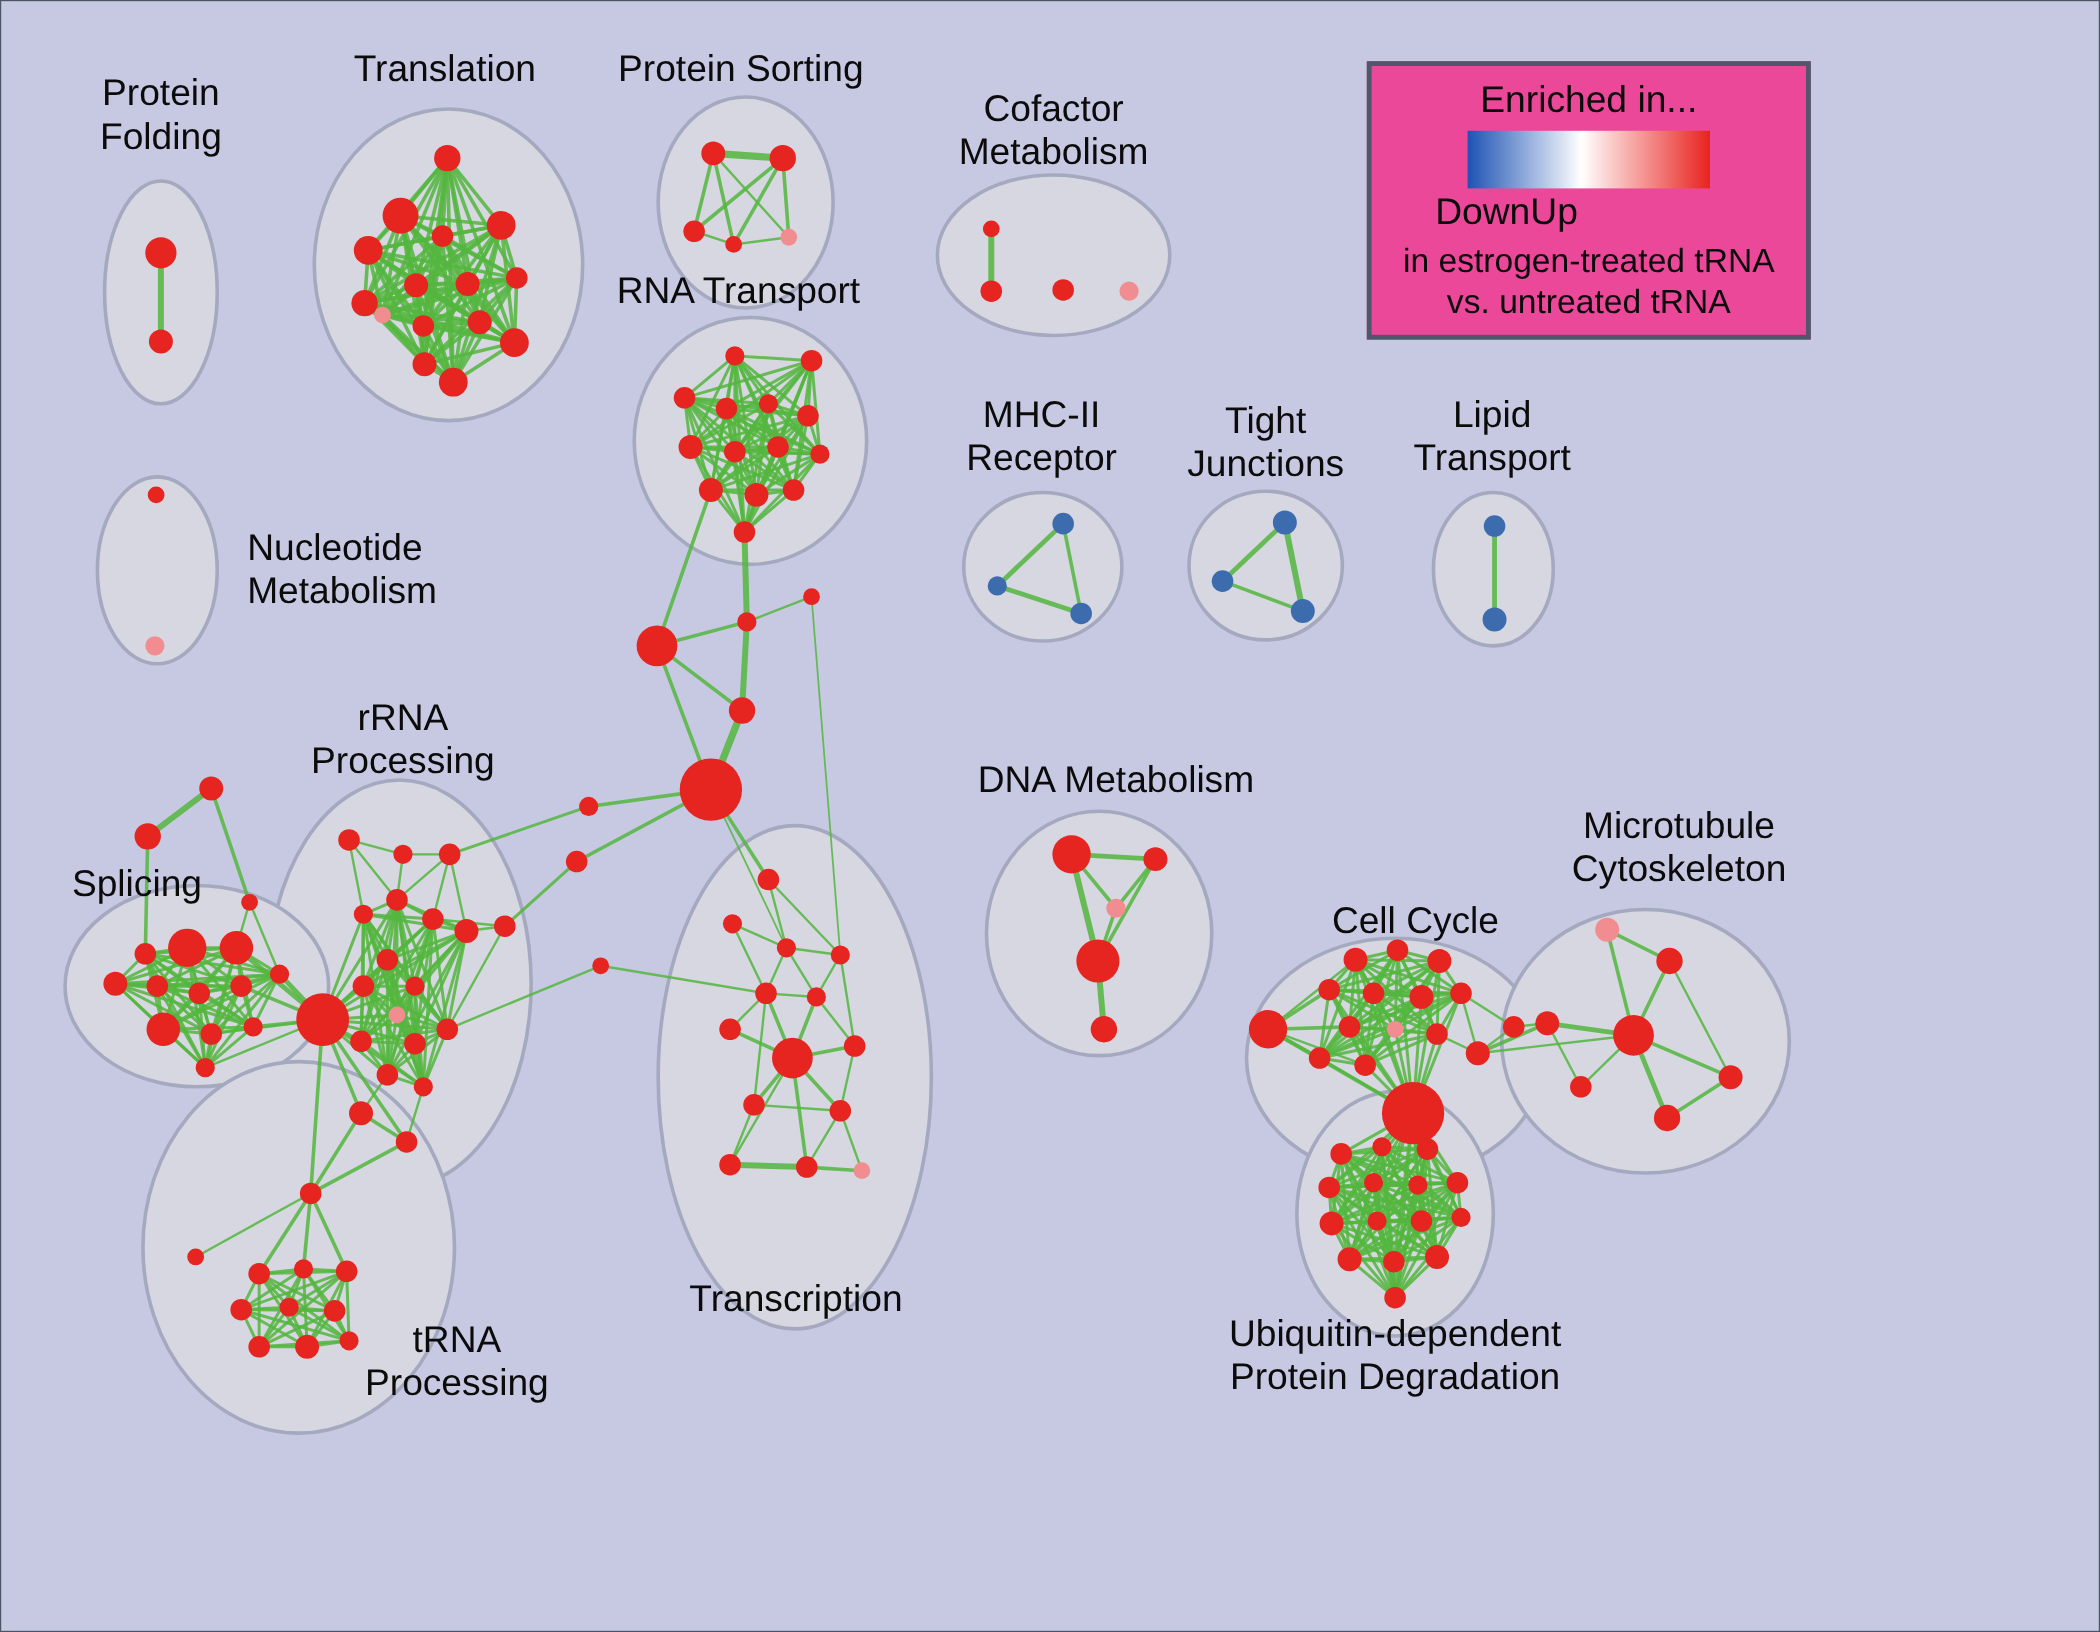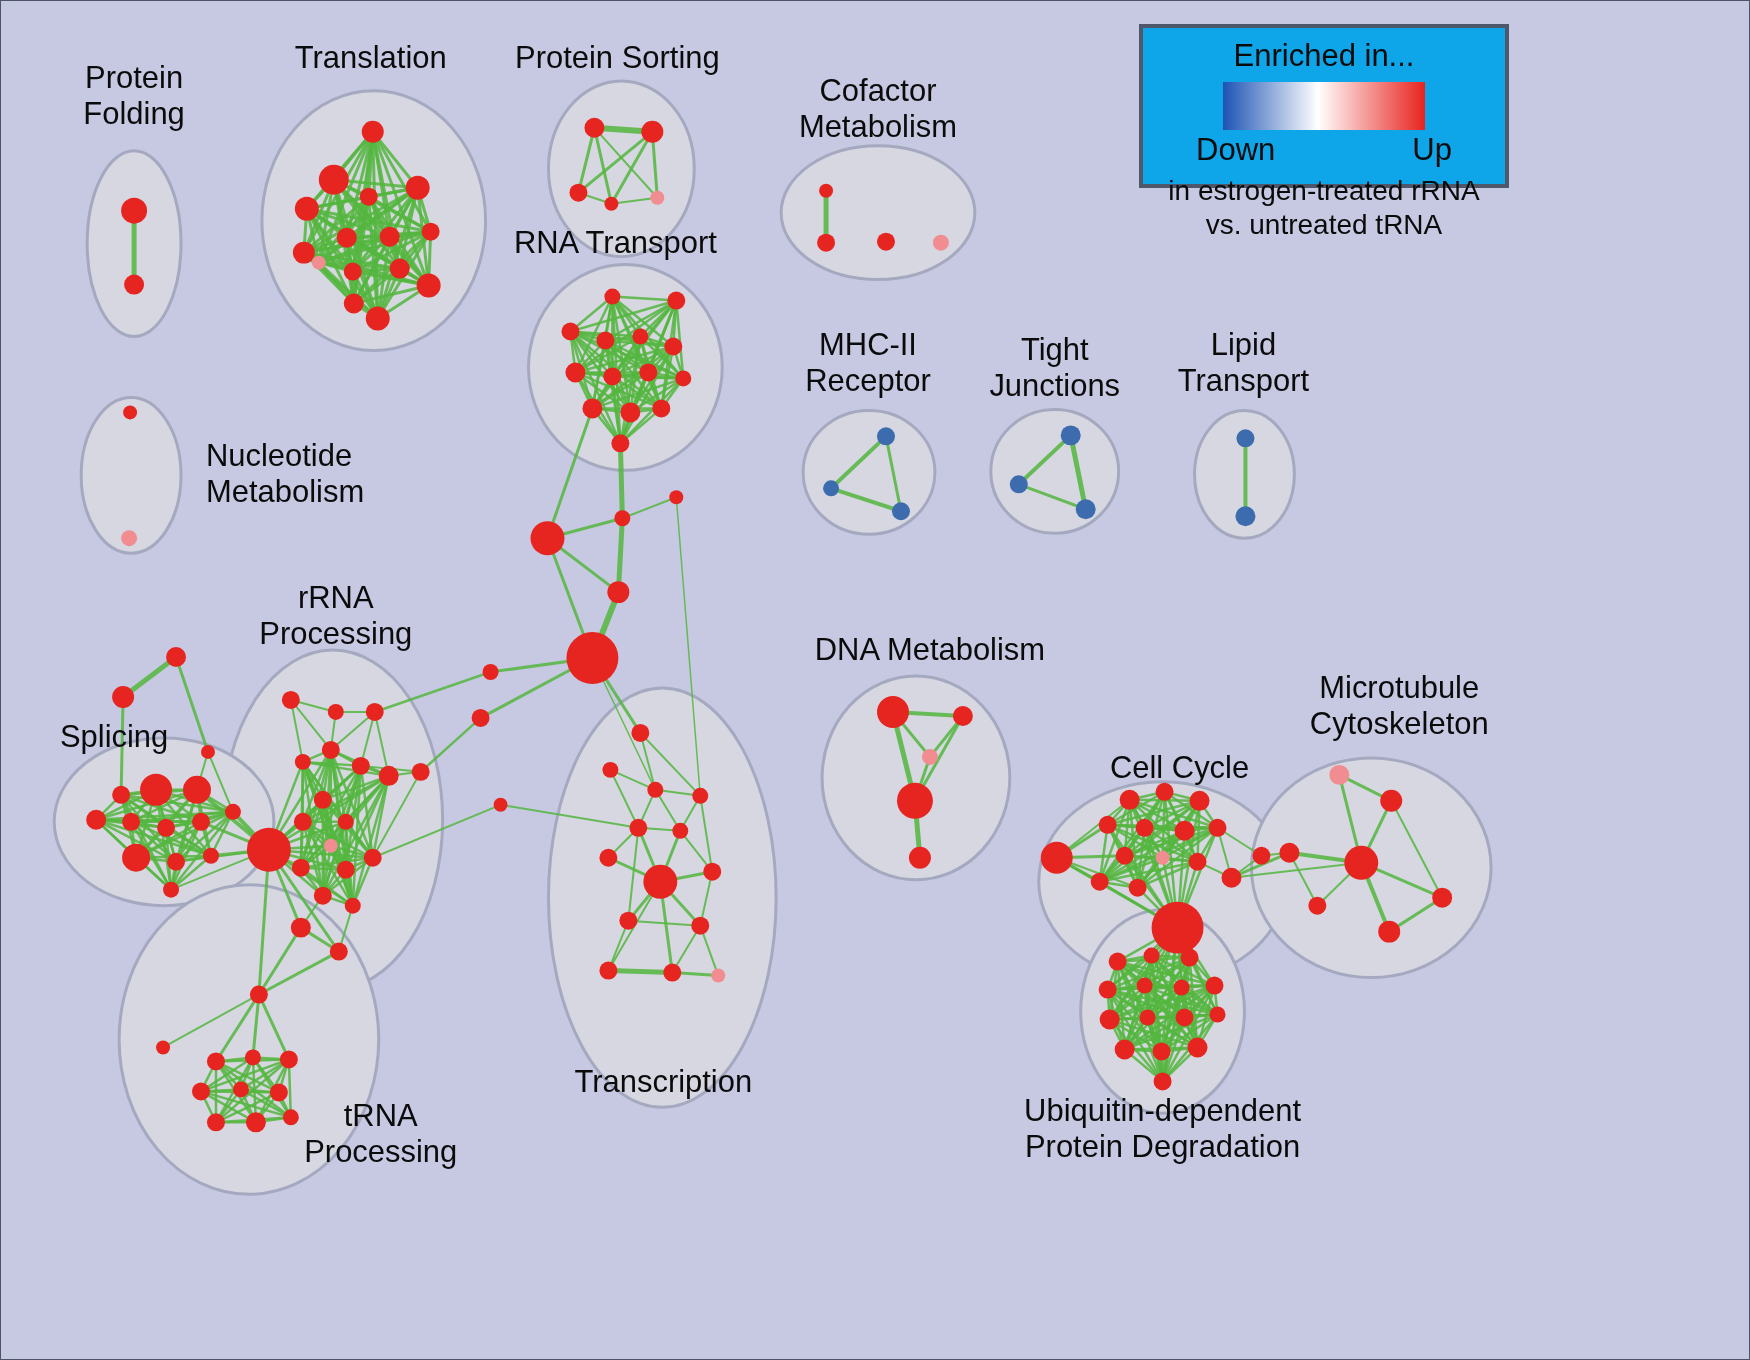--- a/index.html
+++ b/index.html
@@ -7,8 +7,8 @@
             border:1px solid #701a75; box-sizing:border-box; overflow:hidden; }
   .figure svg { position:absolute; left:0; top:0; width:100%; height:100%; }
   svg text { font-family:"Liberation Sans", sans-serif; font-size:31px; }
-  .legend { position:absolute; left:1138px; top:23px; width:370px; height:164px;
-            border:4px solid #4e586a; background:#0ea5e9; box-sizing:border-box;
+  .legend { position:absolute; left:1138px; top:50px; width:370px; height:232px;
+            border:4px solid #4e586a; background:#ec4899; box-sizing:border-box;
             text-align:center; color:#0b0b0b; }
   .legend-title { margin-top:10px; font-size:31px; }
   .legend-gradient { width:202px; height:48px; margin:8px auto 2px auto;

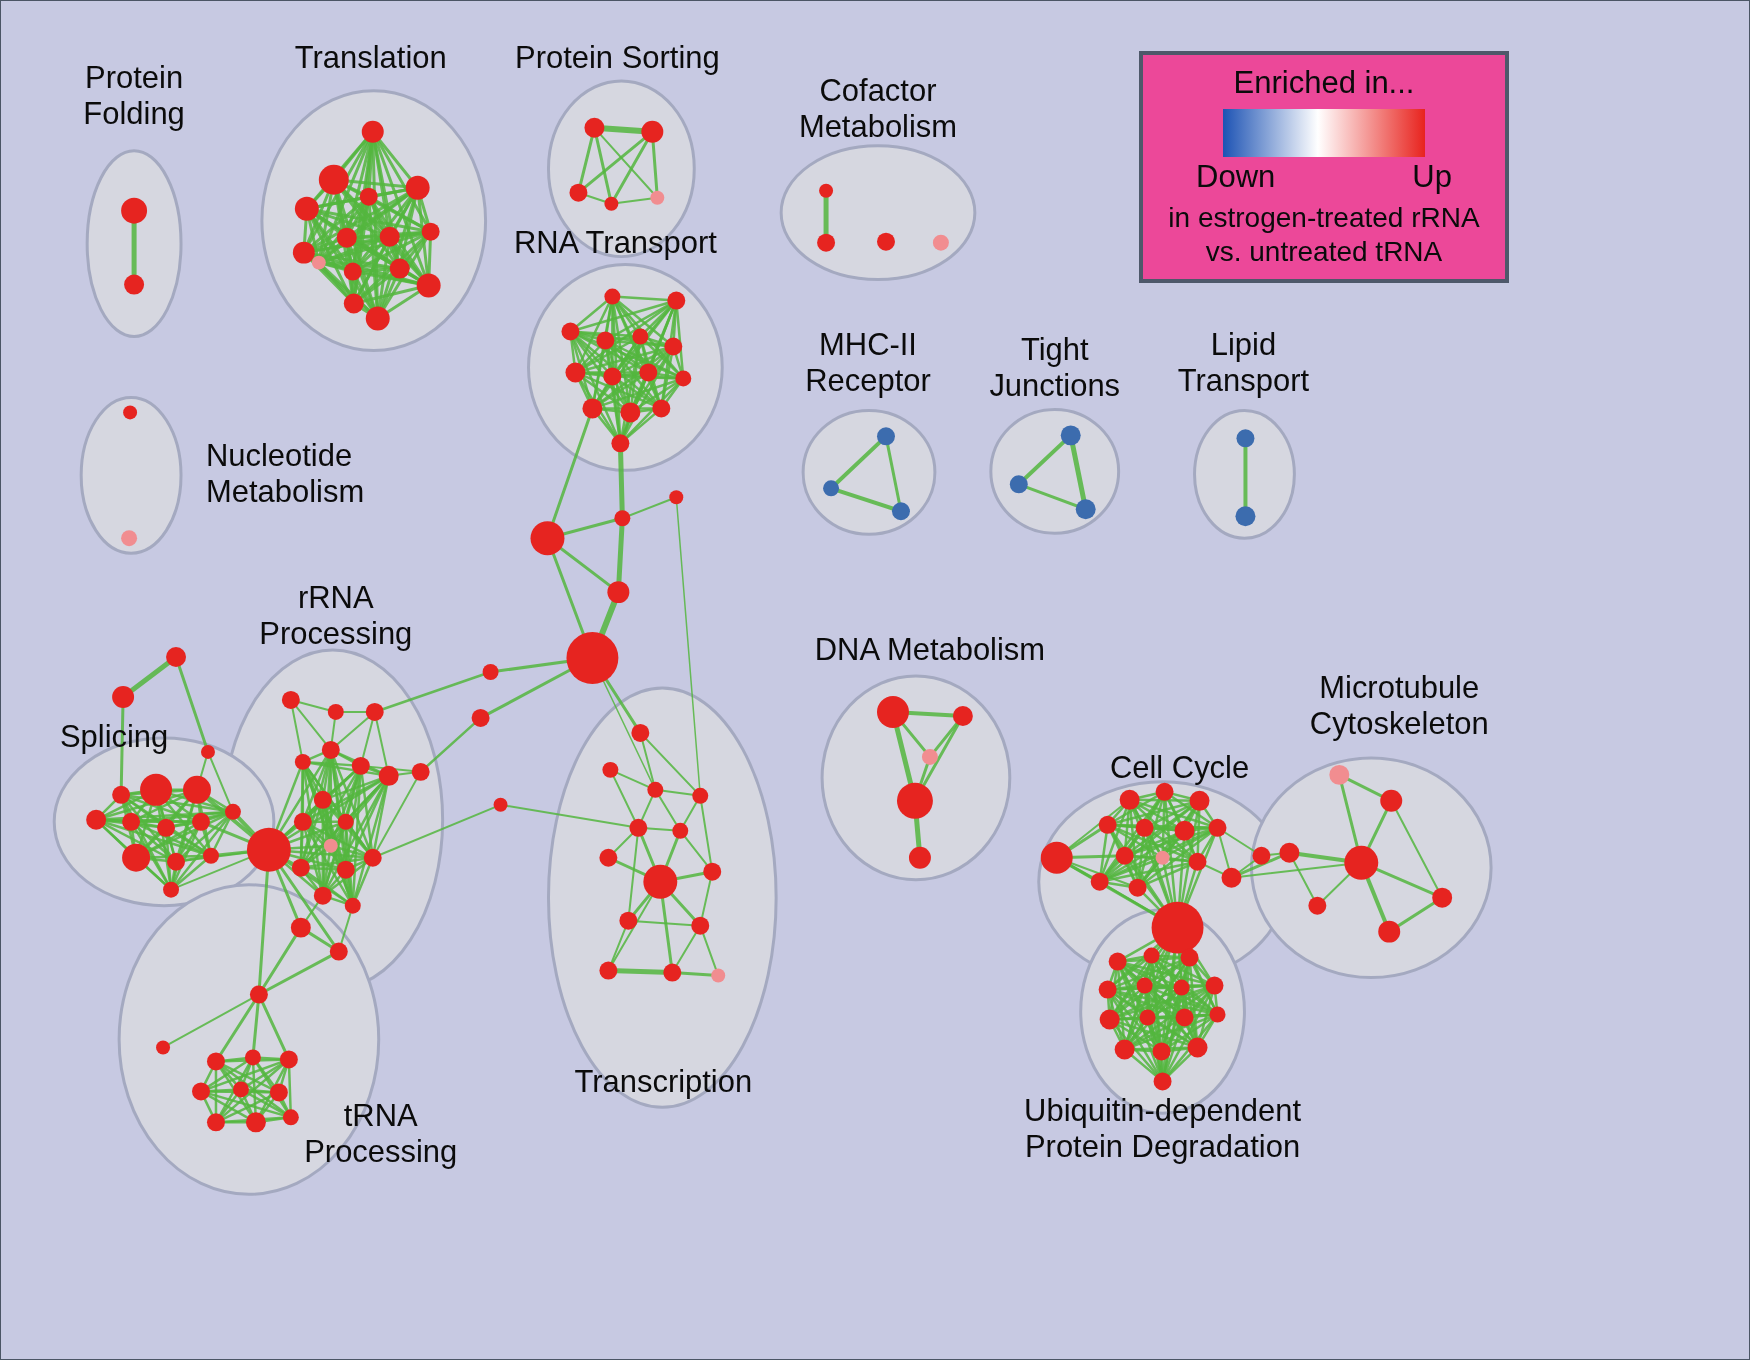--- a/index.html
+++ b/index.html
@@ -13,7 +13,7 @@
   .legend-title { margin-top:10px; font-size:31px; }
   .legend-gradient { width:202px; height:48px; margin:8px auto 2px auto;
                      background:linear-gradient(90deg,#1d53b4,#ffffff 47%,#e8231e); }
-  .legend-downup { width:256px; margin:0 auto; display:flex; justify-content:space-between;
+  .legend-downup { width:256px; margin:0 auto; display:flex; justify-content:flex-start;
                    font-size:31px; }
   .legend-caption { font-size:28px; line-height:34px; }
   .legend-caption.first { margin-top:6px; }

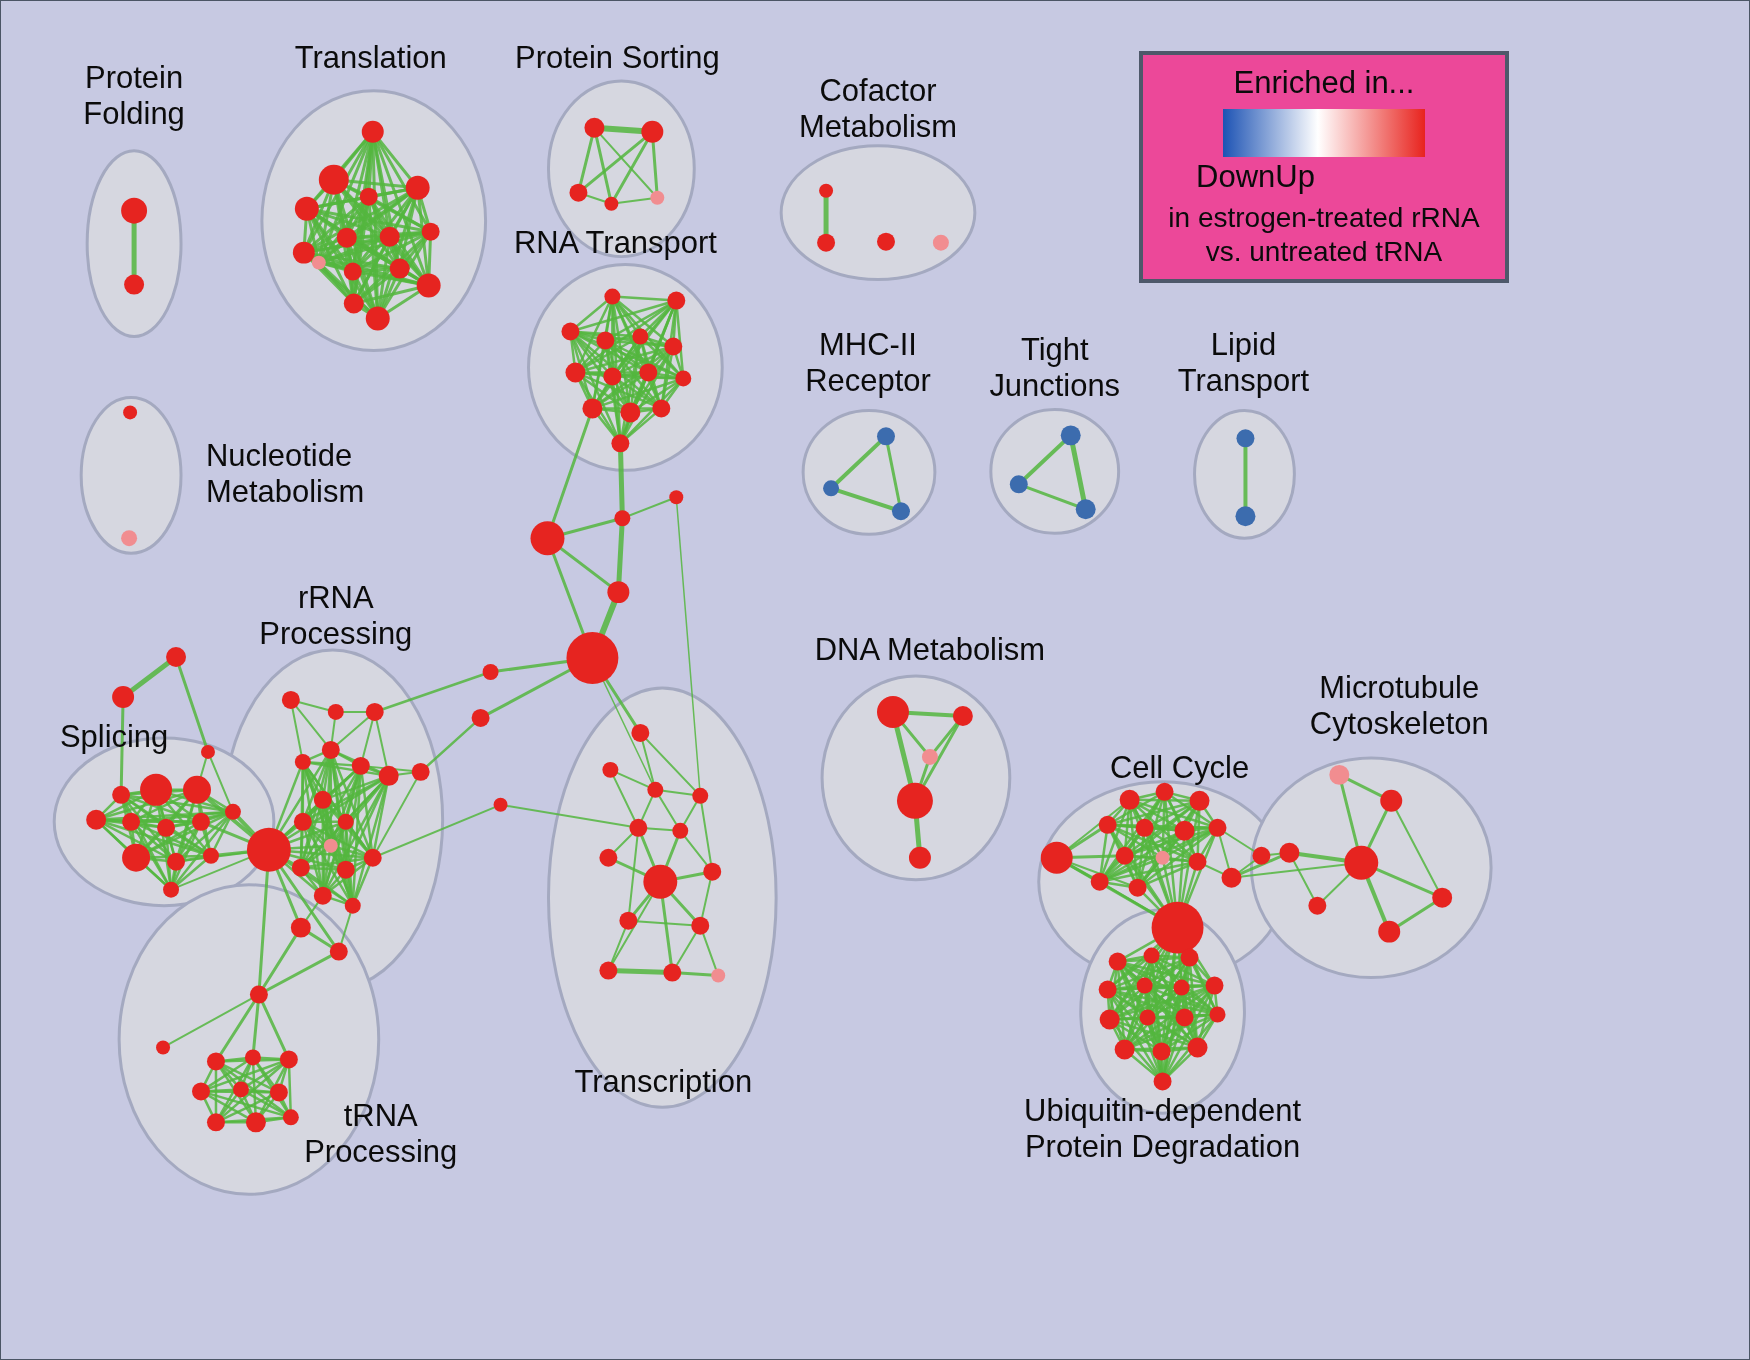--- a/index.html
+++ b/index.html
@@ -949,7 +949,7 @@
       <span>Down</span>
       <span>Up</span>
     </div>
-    <div class="legend-caption first">in estrogen-treated rRNA</div>
+    <div class="legend-caption first">in estrogen-treated tRNA</div>
     <div class="legend-caption">vs. untreated tRNA</div>
   </div>
 </div>

